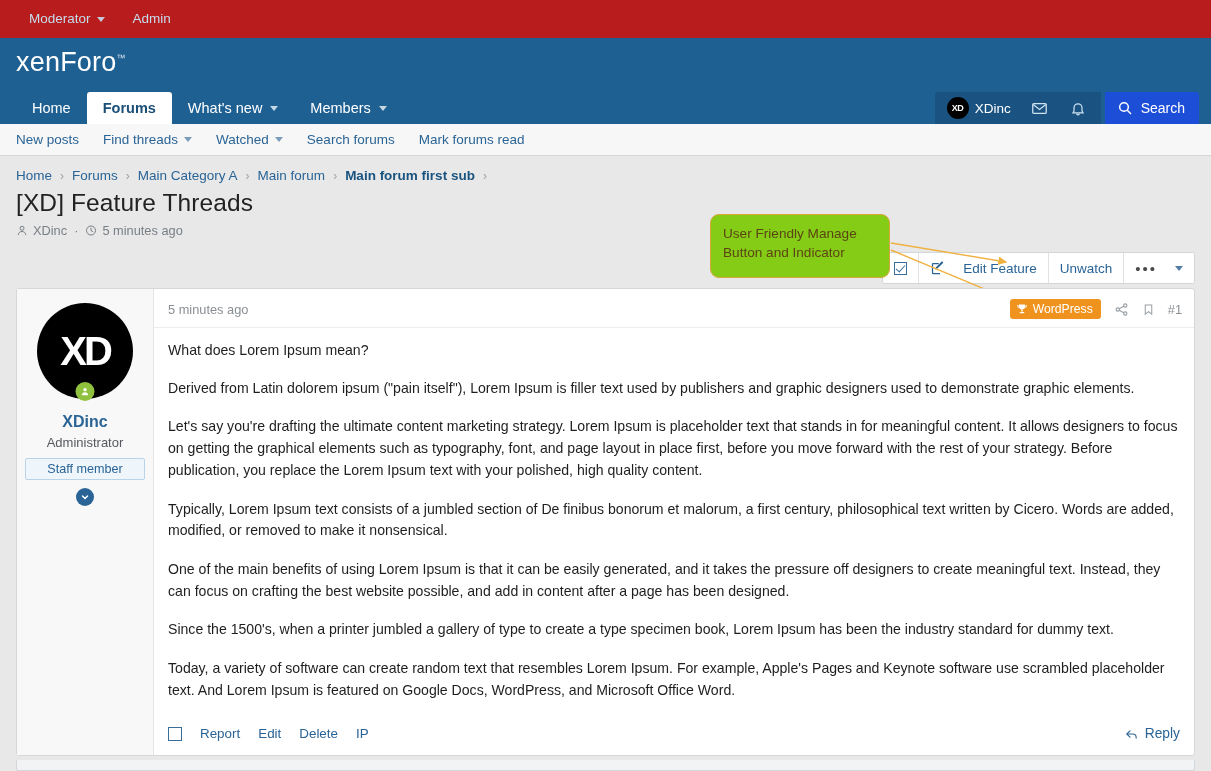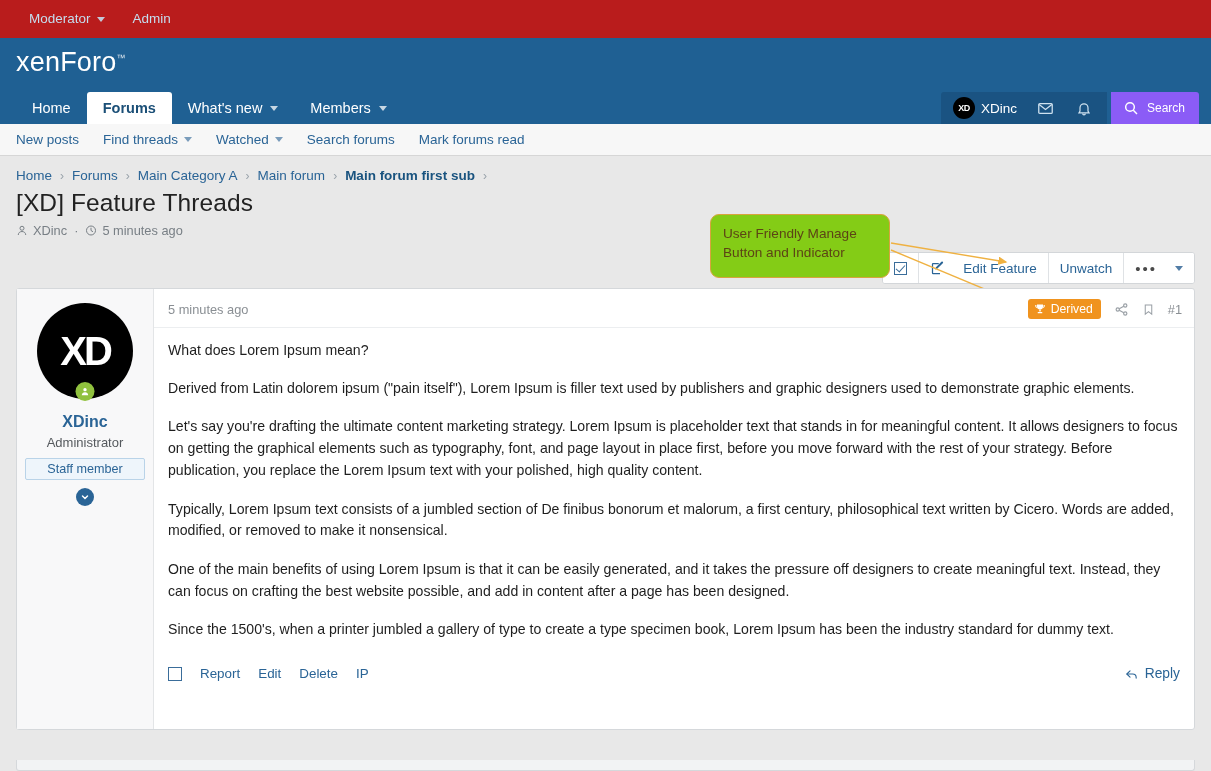--- a/index.html
+++ b/index.html
@@ -64,8 +64,8 @@
     color: #cfe2f0;
   }
   .navsearch {
-    background: #8b5cf6; display: flex; align-items: center; gap: 8px; padding: 0 14px 0 12px;
-    color: #ffffff; font-size: 12px; border-radius: 0 3px 0 0; margin-left: 4px;
+    background: #1d4ed8; display: flex; align-items: center; gap: 8px; padding: 0 14px 0 12px;
+    color: #ffffff; font-size: 14px; border-radius: 0 3px 0 0; margin-left: 4px;
   }
 
   

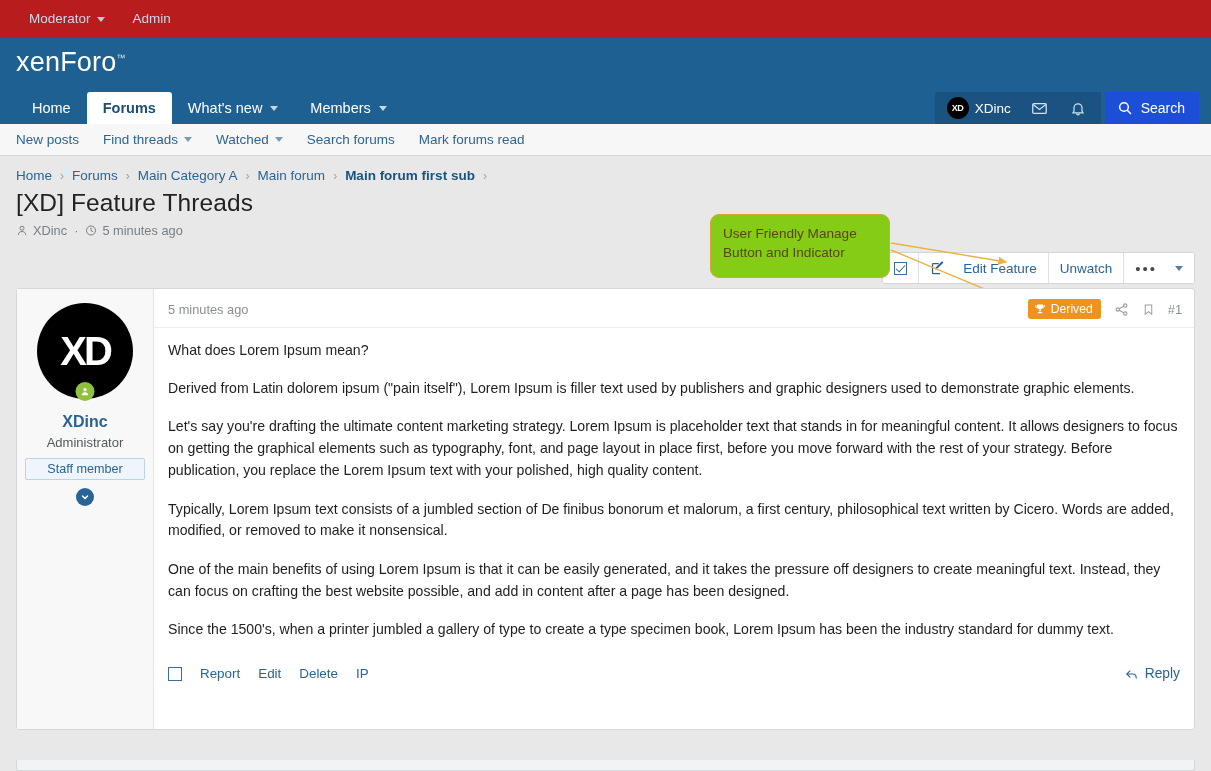--- a/index.html
+++ b/index.html
@@ -387,7 +387,7 @@
                   <path d="M19 4h2.5v2.2c0 2.2-1.6 3.6-3.3 3.8V7.9c.8-.3 1.4-.9 1.4-1.7V5.4H19z"></path>
                 </svg>
               </span>
-              <span>Derived</span>
+              <span>WordPress</span>
             </span>
             <span class="ico-gray">
               <svg width="15" height="15" viewBox="0 0 24 24" fill="none" stroke="currentColor" stroke-width="1.9">

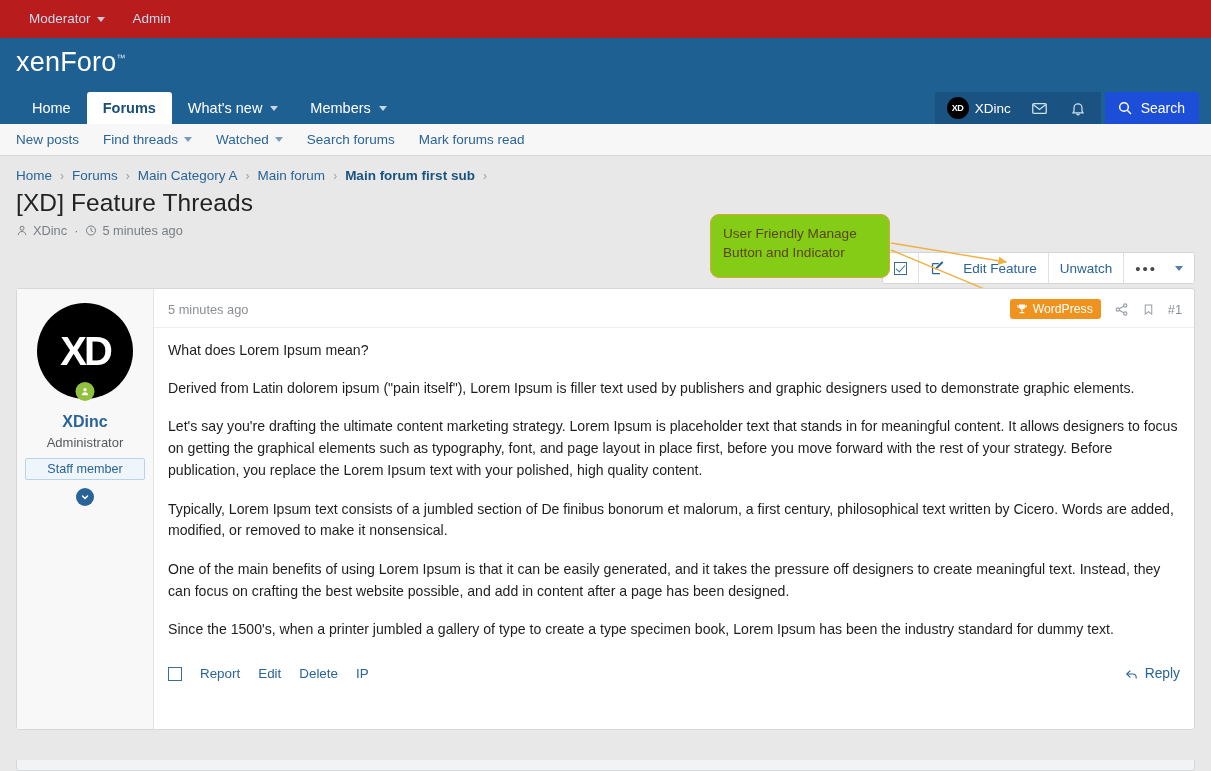--- a/index.html
+++ b/index.html
@@ -413,6 +413,7 @@
           <p>Typically, Lorem Ipsum text consists of a jumbled section of De finibus bonorum et malorum, a first century, philosophical text written by Cicero. Words are added, modified, or removed to make it nonsensical.</p>
           <p>One of the main benefits of using Lorem Ipsum is that it can be easily generated, and it takes the pressure off designers to create meaningful text. Instead, they can focus on crafting the best website possible, and add in content after a page has been designed.</p>
           <p>Since the 1500's, when a printer jumbled a gallery of type to create a type specimen book, Lorem Ipsum has been the industry standard for dummy text.</p>
+          <p>Today, a variety of software can create random text that resembles Lorem Ipsum. For example, Apple's Pages and Keynote software use scrambled placeholder text. And Lorem Ipsum is featured on Google Docs, WordPress, and Microsoft Office Word.</p>
         </div>
 
         <div class="postfoot">

